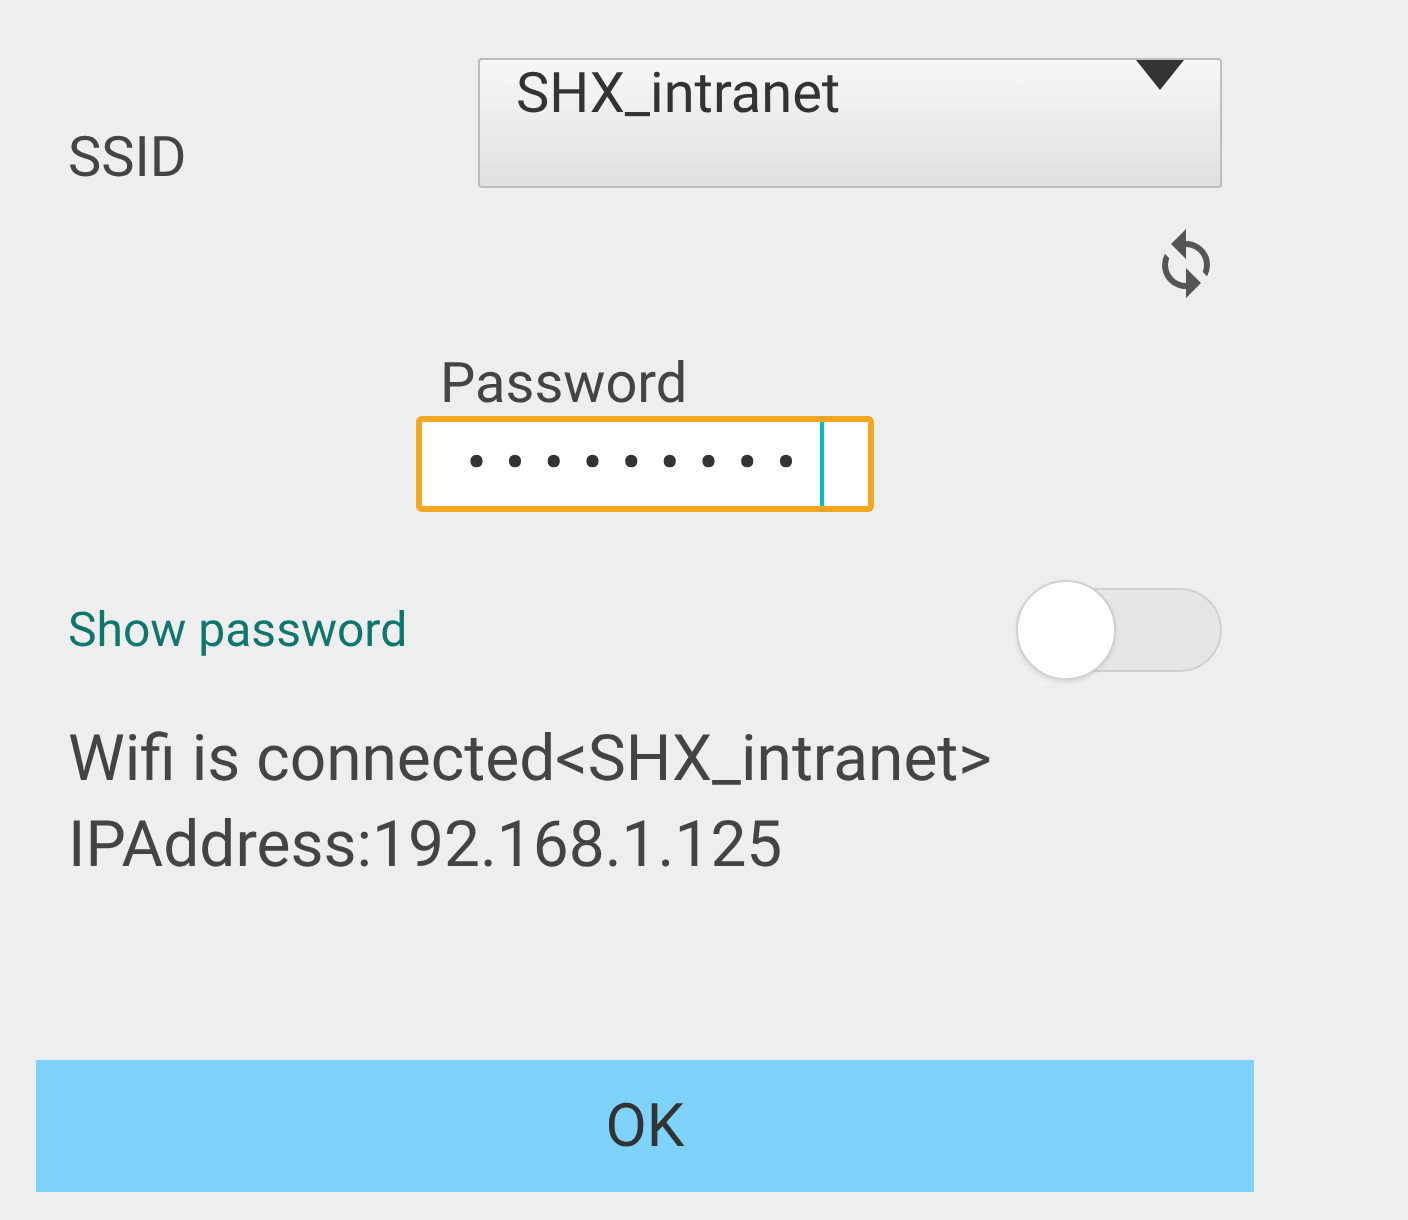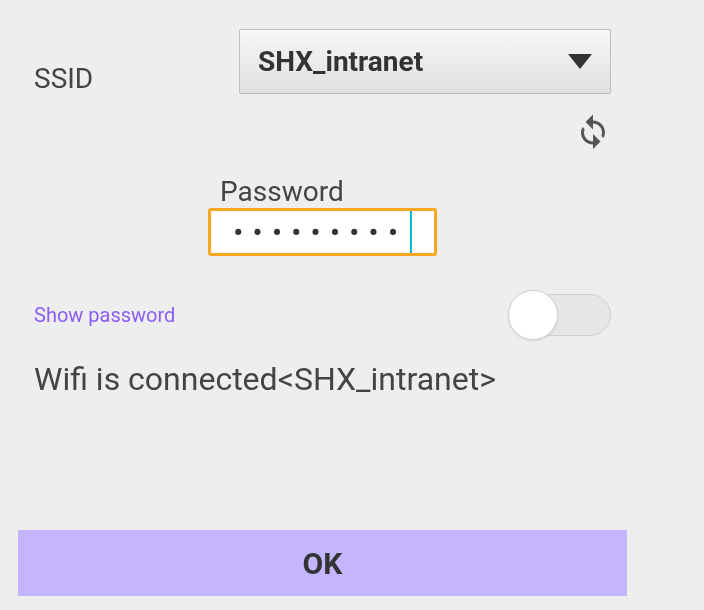--- a/index.html
+++ b/index.html
@@ -45,13 +45,12 @@
     border: 1px solid #bdbdbd;
     border-radius: 2px;
     display: flex;
-    align-items: center;
+    align-items: flex-start;
     padding: 0 18px;
     font-size: 28px;
     color: #333;
     justify-content: space-between;
     cursor: pointer;
-    font-weight: bold;
   }
   .dropdown .caret {
     width: 0; height: 0;

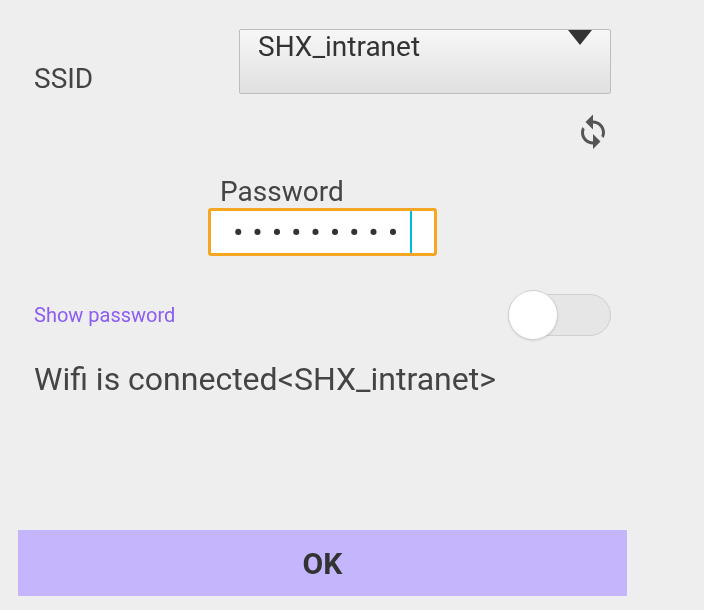--- a/index.html
+++ b/index.html
@@ -108,8 +108,8 @@
     justify-content: space-between;
   }
   .show-label {
-    font-size: 20px;
-    color: #8b5cf6;
+    font-size: 24px;
+    color: #0f766e;
   }
   .toggle {
     width: 100px;

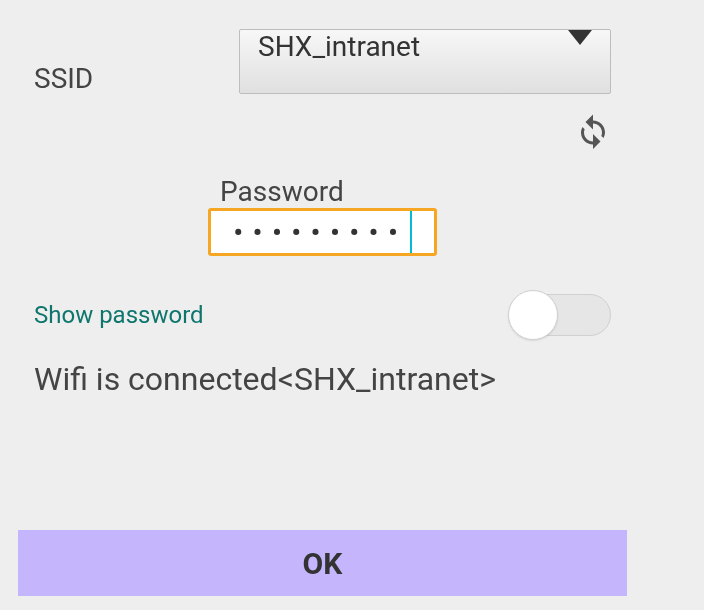--- a/index.html
+++ b/index.html
@@ -191,6 +191,7 @@
 
     <div class="status">
       <div>Wifi is connected&lt;SHX_intranet&gt;</div>
+      <div>IPAddress:192.168.1.125</div>
     </div>
 
   </div>

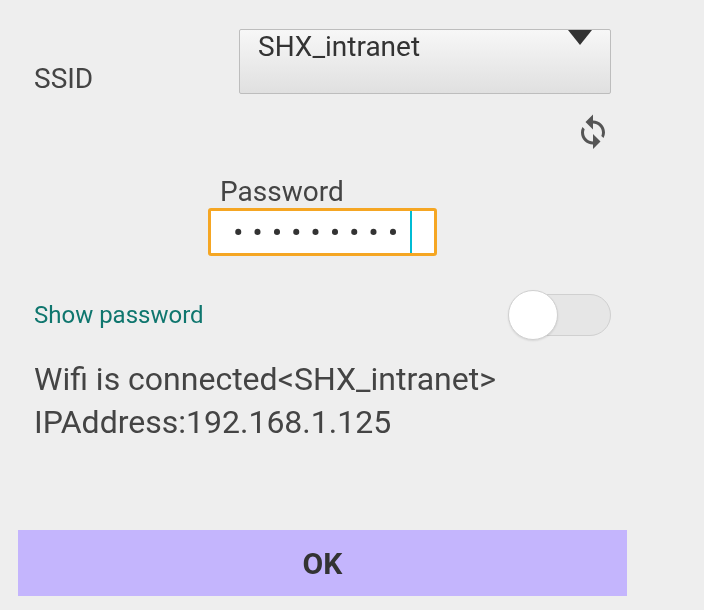--- a/index.html
+++ b/index.html
@@ -143,14 +143,13 @@
     right: 18px;
     bottom: 14px;
     height: 66px;
-    background: #c4b5fd;
+    background: #7dd3fc;
     display: flex;
     align-items: center;
     justify-content: center;
     font-size: 30px;
     color: #333;
     cursor: pointer;
-    font-weight: bold;
   }
 </style>
 </head>

